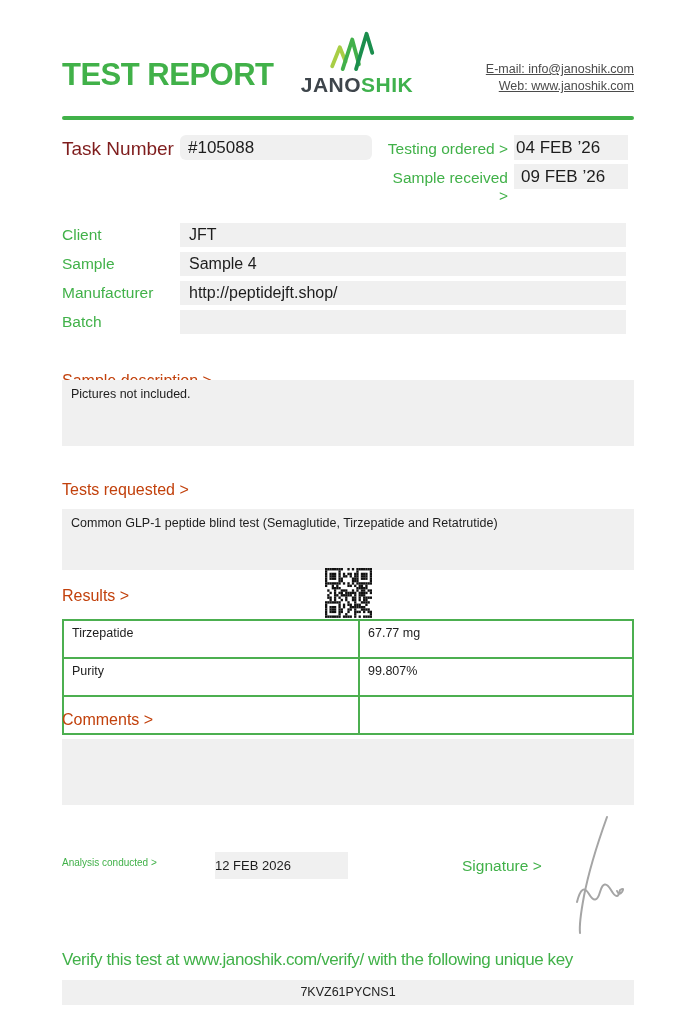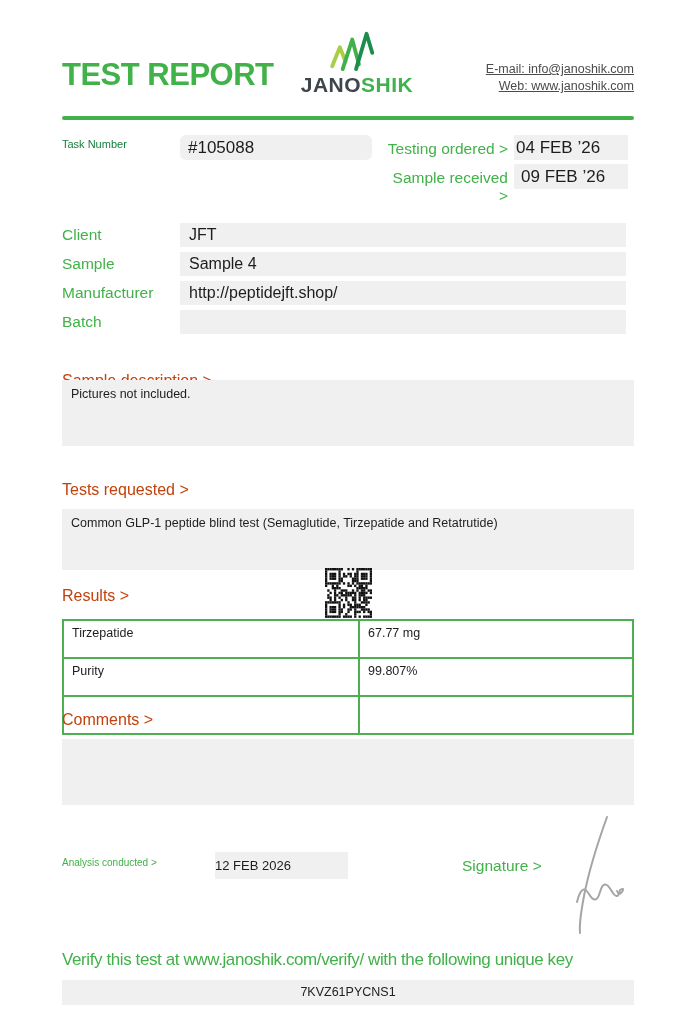--- a/index.html
+++ b/index.html
@@ -19,7 +19,7 @@
   .rule{left:62px;top:116px;width:572px;height:4px;background:#41b149;border-radius:2px;}
 
   
-  .task-label{left:62px;top:138px;font-size:11px;color:#15803d;}
+  .task-label{left:62px;top:138px;font-size:19px;color:#7f1d1d;}
   .task-box{left:180px;top:135px;width:192px;height:25px;font-size:17px;line-height:25px;padding-left:8px;border-radius:6px;}
   .ordered-label{left:380px;top:140px;width:128px;text-align:right;font-size:15.5px;color:#41b149;}
   .ordered-box{left:514px;top:135px;width:114px;height:25px;font-size:17px;line-height:25px;padding-left:2px;}

